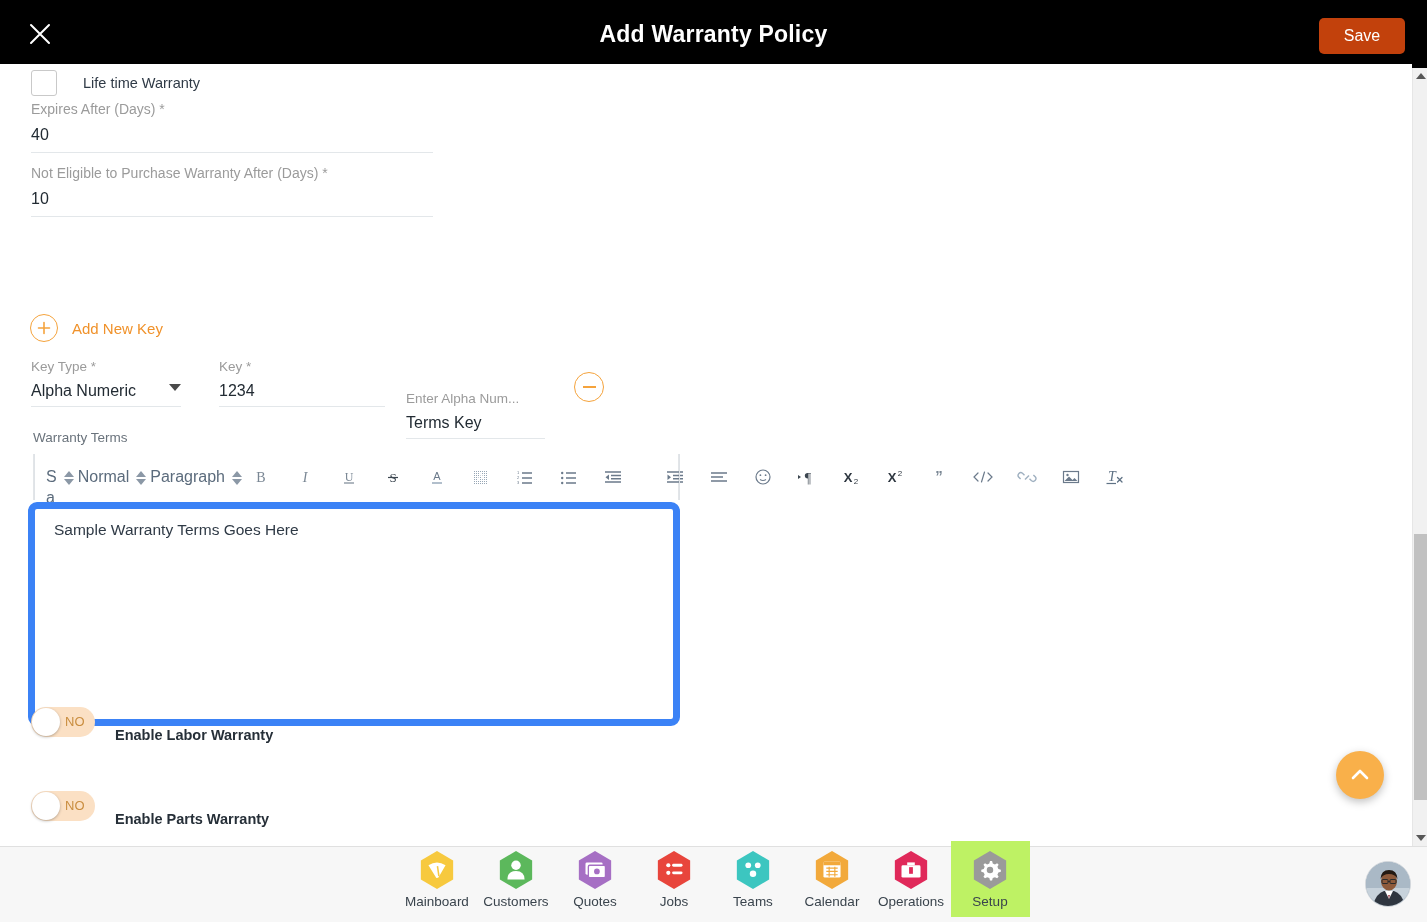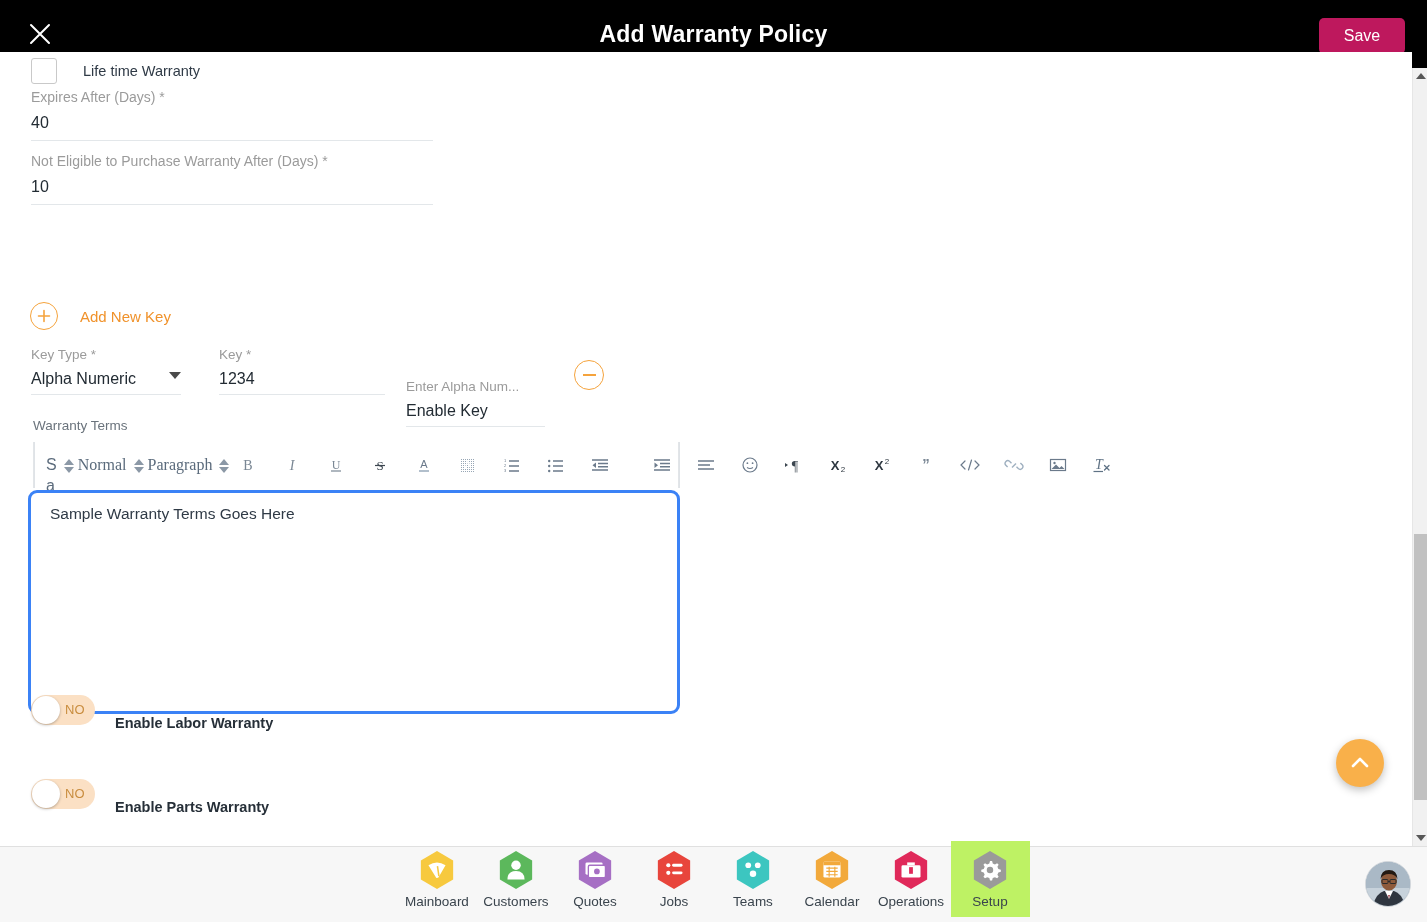--- a/index.html
+++ b/index.html
@@ -42,7 +42,7 @@
   .save-btn {
     position: absolute; right: 22px; top: 18px;
     width: 86px; height: 36px;
-    background: #be185d;
+    background: #c2410c;
     color: #ffffff;
     border: none;
     border-radius: 5px;

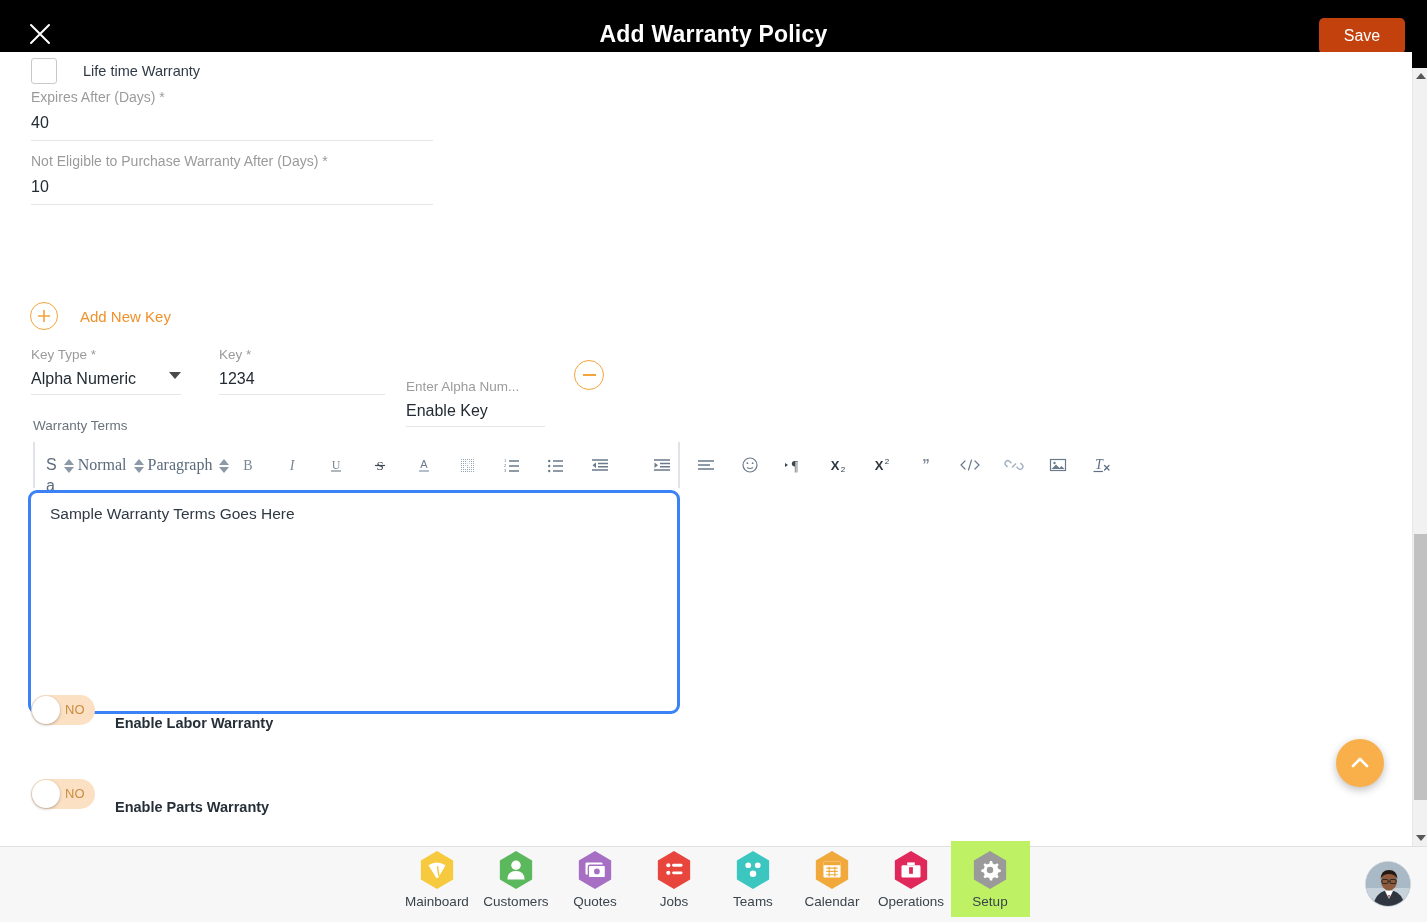--- a/index.html
+++ b/index.html
@@ -54,7 +54,7 @@
 
   
   .content {
-    position: absolute; left: 0; top: 52px;
+    position: absolute; left: 0; top: 64px;
     width: 1412px; height: 778px;
     background: #ffffff;
     overflow: hidden;

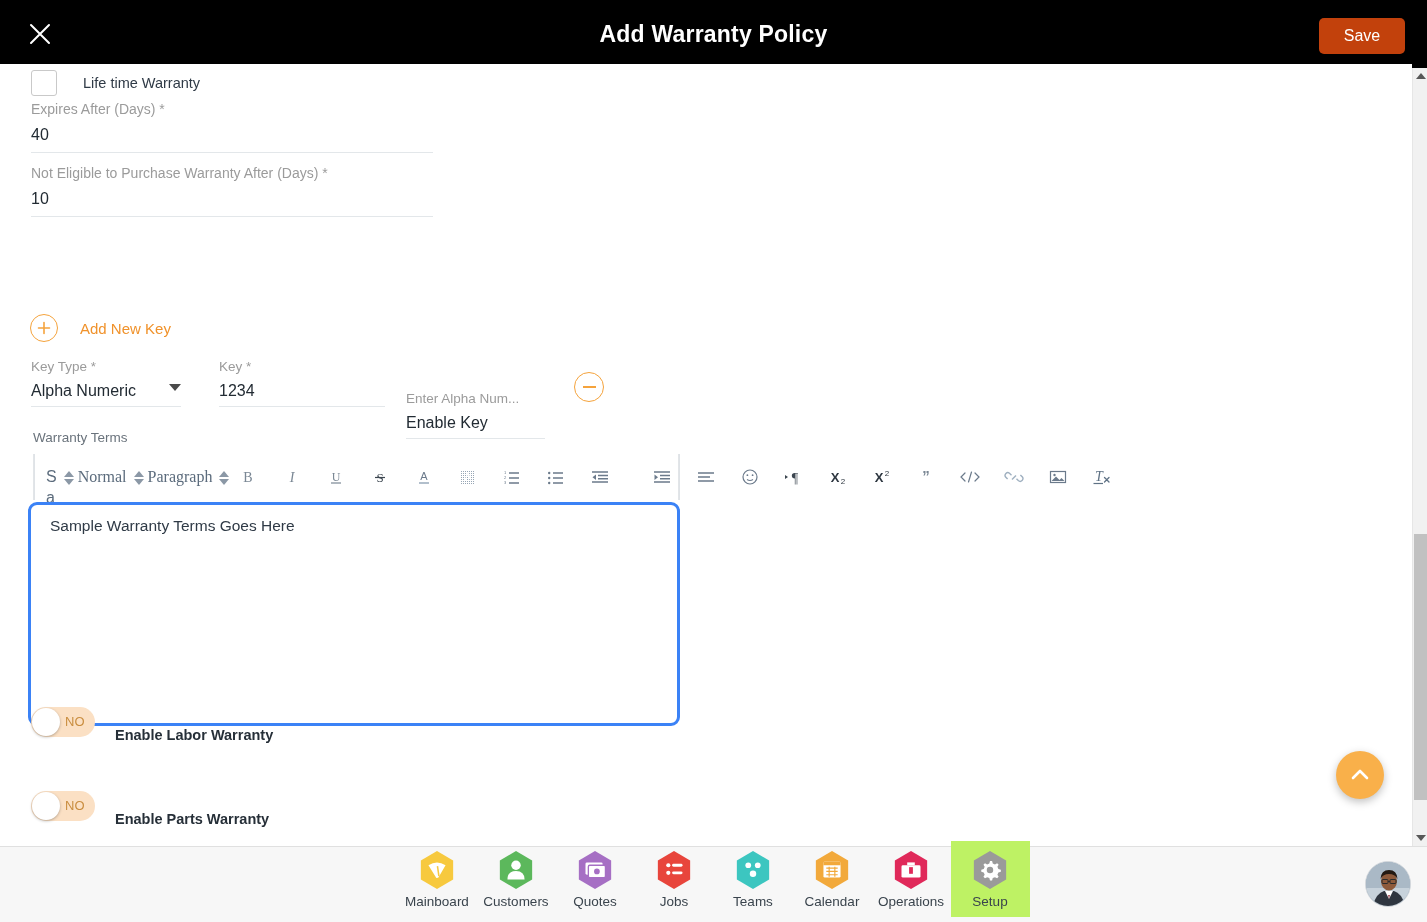--- a/index.html
+++ b/index.html
@@ -115,7 +115,7 @@
     flex: none;
   }
   .add-key-label {
-    margin-left: 22px;
+    margin-left: 14px;
     font-size: 15px;
     color: #f0922b;
   }

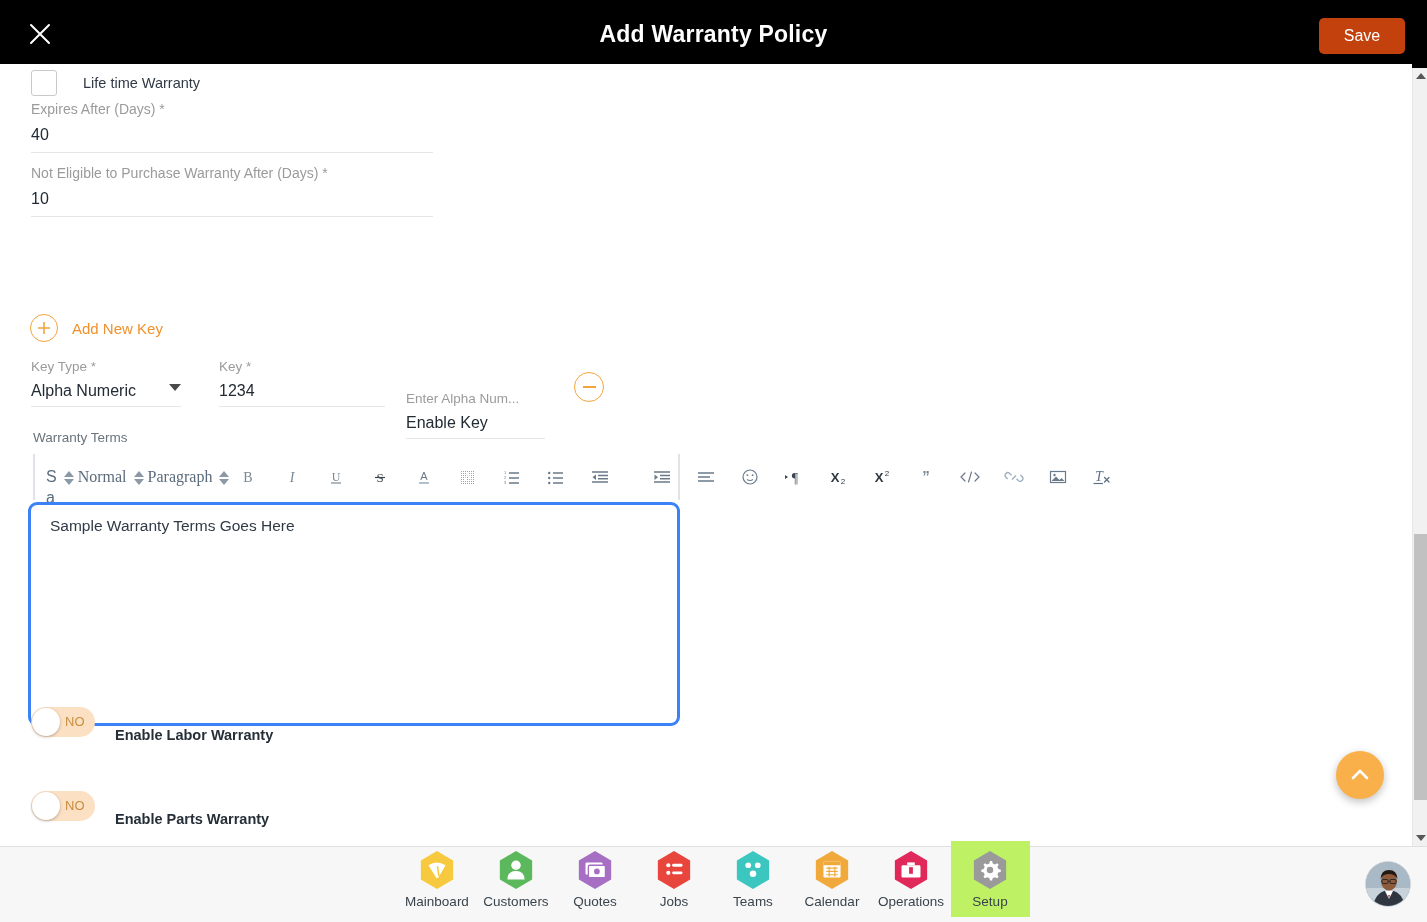--- a/index.html
+++ b/index.html
@@ -389,7 +389,7 @@
       </div>
       <div class="kf" id="kf-alpha">
         <div class="field-label">Enter Alpha Num...</div>
-        <div class="field-value">Enable Key</div>
+        <div class="field-value">Terms Key</div>
         <div class="kf-underline"></div>
       </div>
     </div>

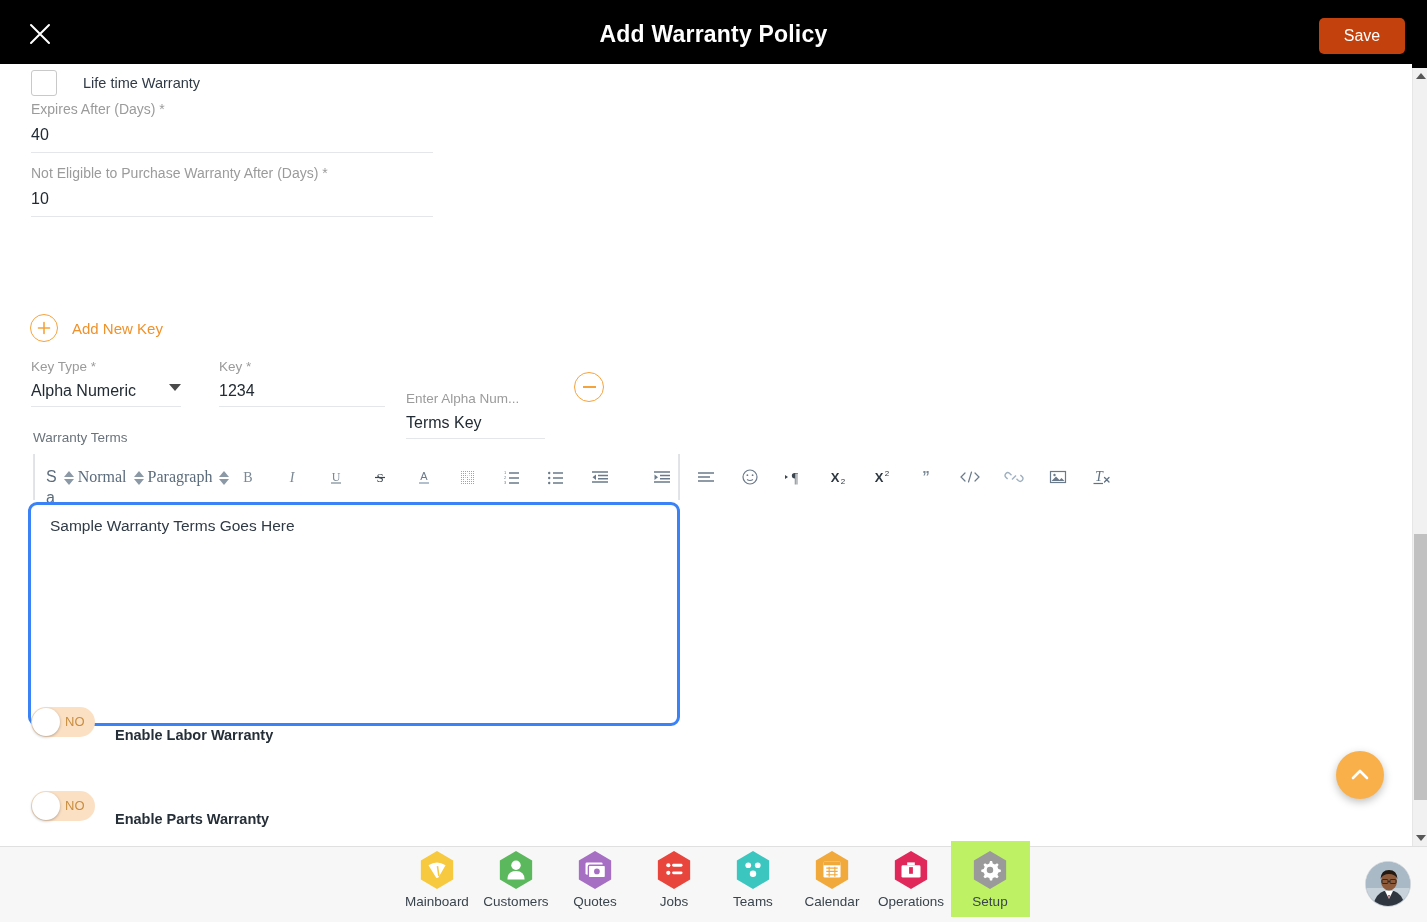--- a/index.html
+++ b/index.html
@@ -185,7 +185,7 @@
     white-space: normal;
     word-break: break-word;
   }
-  .ql-picker.wide .lbl { max-width: none; white-space: nowrap; font-family: Liberation Serif, serif; }
+  .ql-picker.wide .lbl { max-width: none; white-space: nowrap; }
   .ql-stack {
     display: inline-flex; flex-direction: column;
     margin-left: 7px; margin-top: 17px;

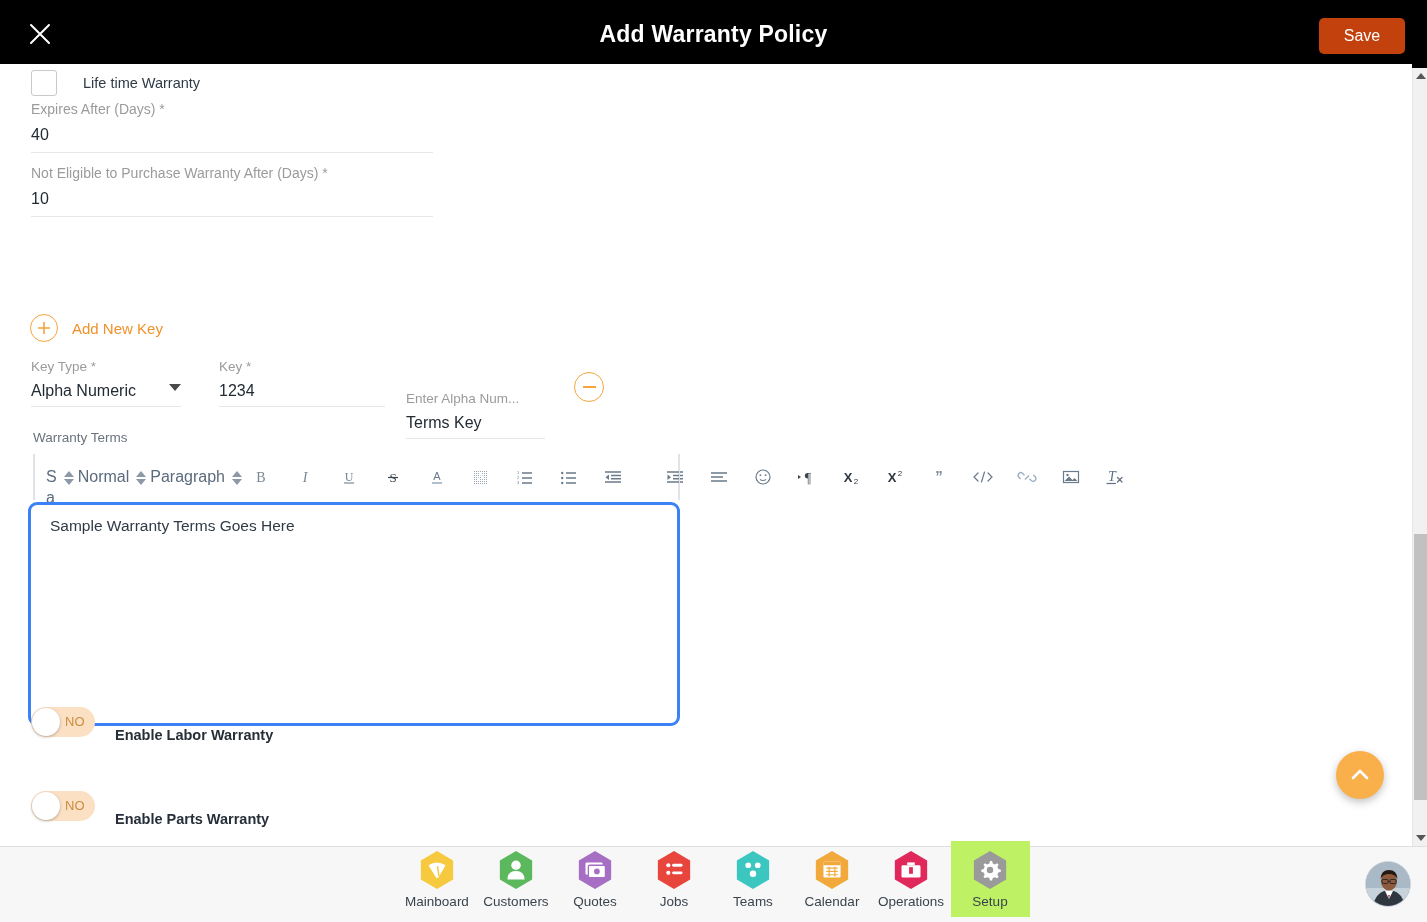--- a/index.html
+++ b/index.html
@@ -211,7 +211,7 @@
   .editor-area {
     position: absolute; left: -5px; top: 48px;
     width: 652px; height: 224px;
-    border: 3px solid #3b82f6;
+    border: 7px solid #3b82f6;
     border-radius: 9px;
     background: #ffffff;
   }

